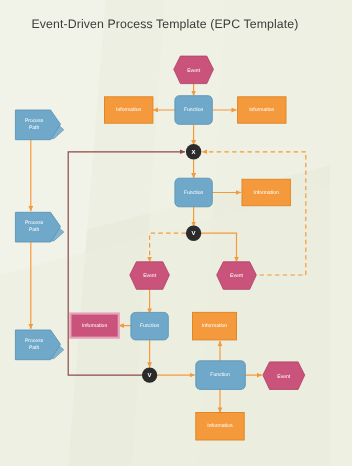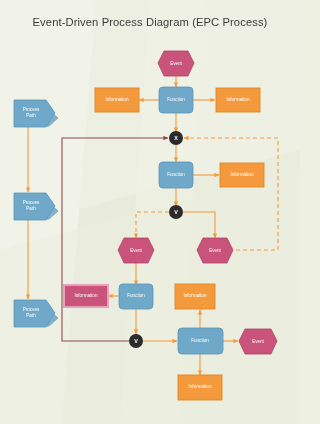--- a/index.html
+++ b/index.html
@@ -41,7 +41,7 @@
     <polygon points="0,250 300,170 300,424 0,424" fill="#eceedf" opacity="0.5"></polygon>
   </svg>
 
-  <div id="title">Event-Driven Process Diagram (EPC Process)</div>
+  <div id="title">Event-Driven Process Template (EPC Template)</div>
 
   <svg class="diagram" viewBox="0 0 300 424">
     <defs>

